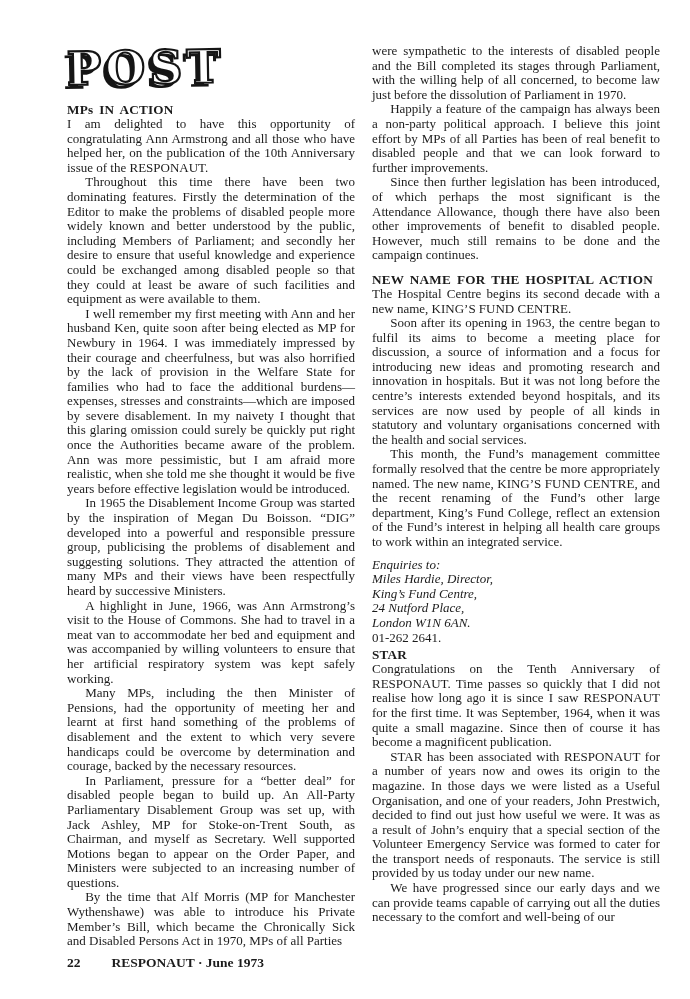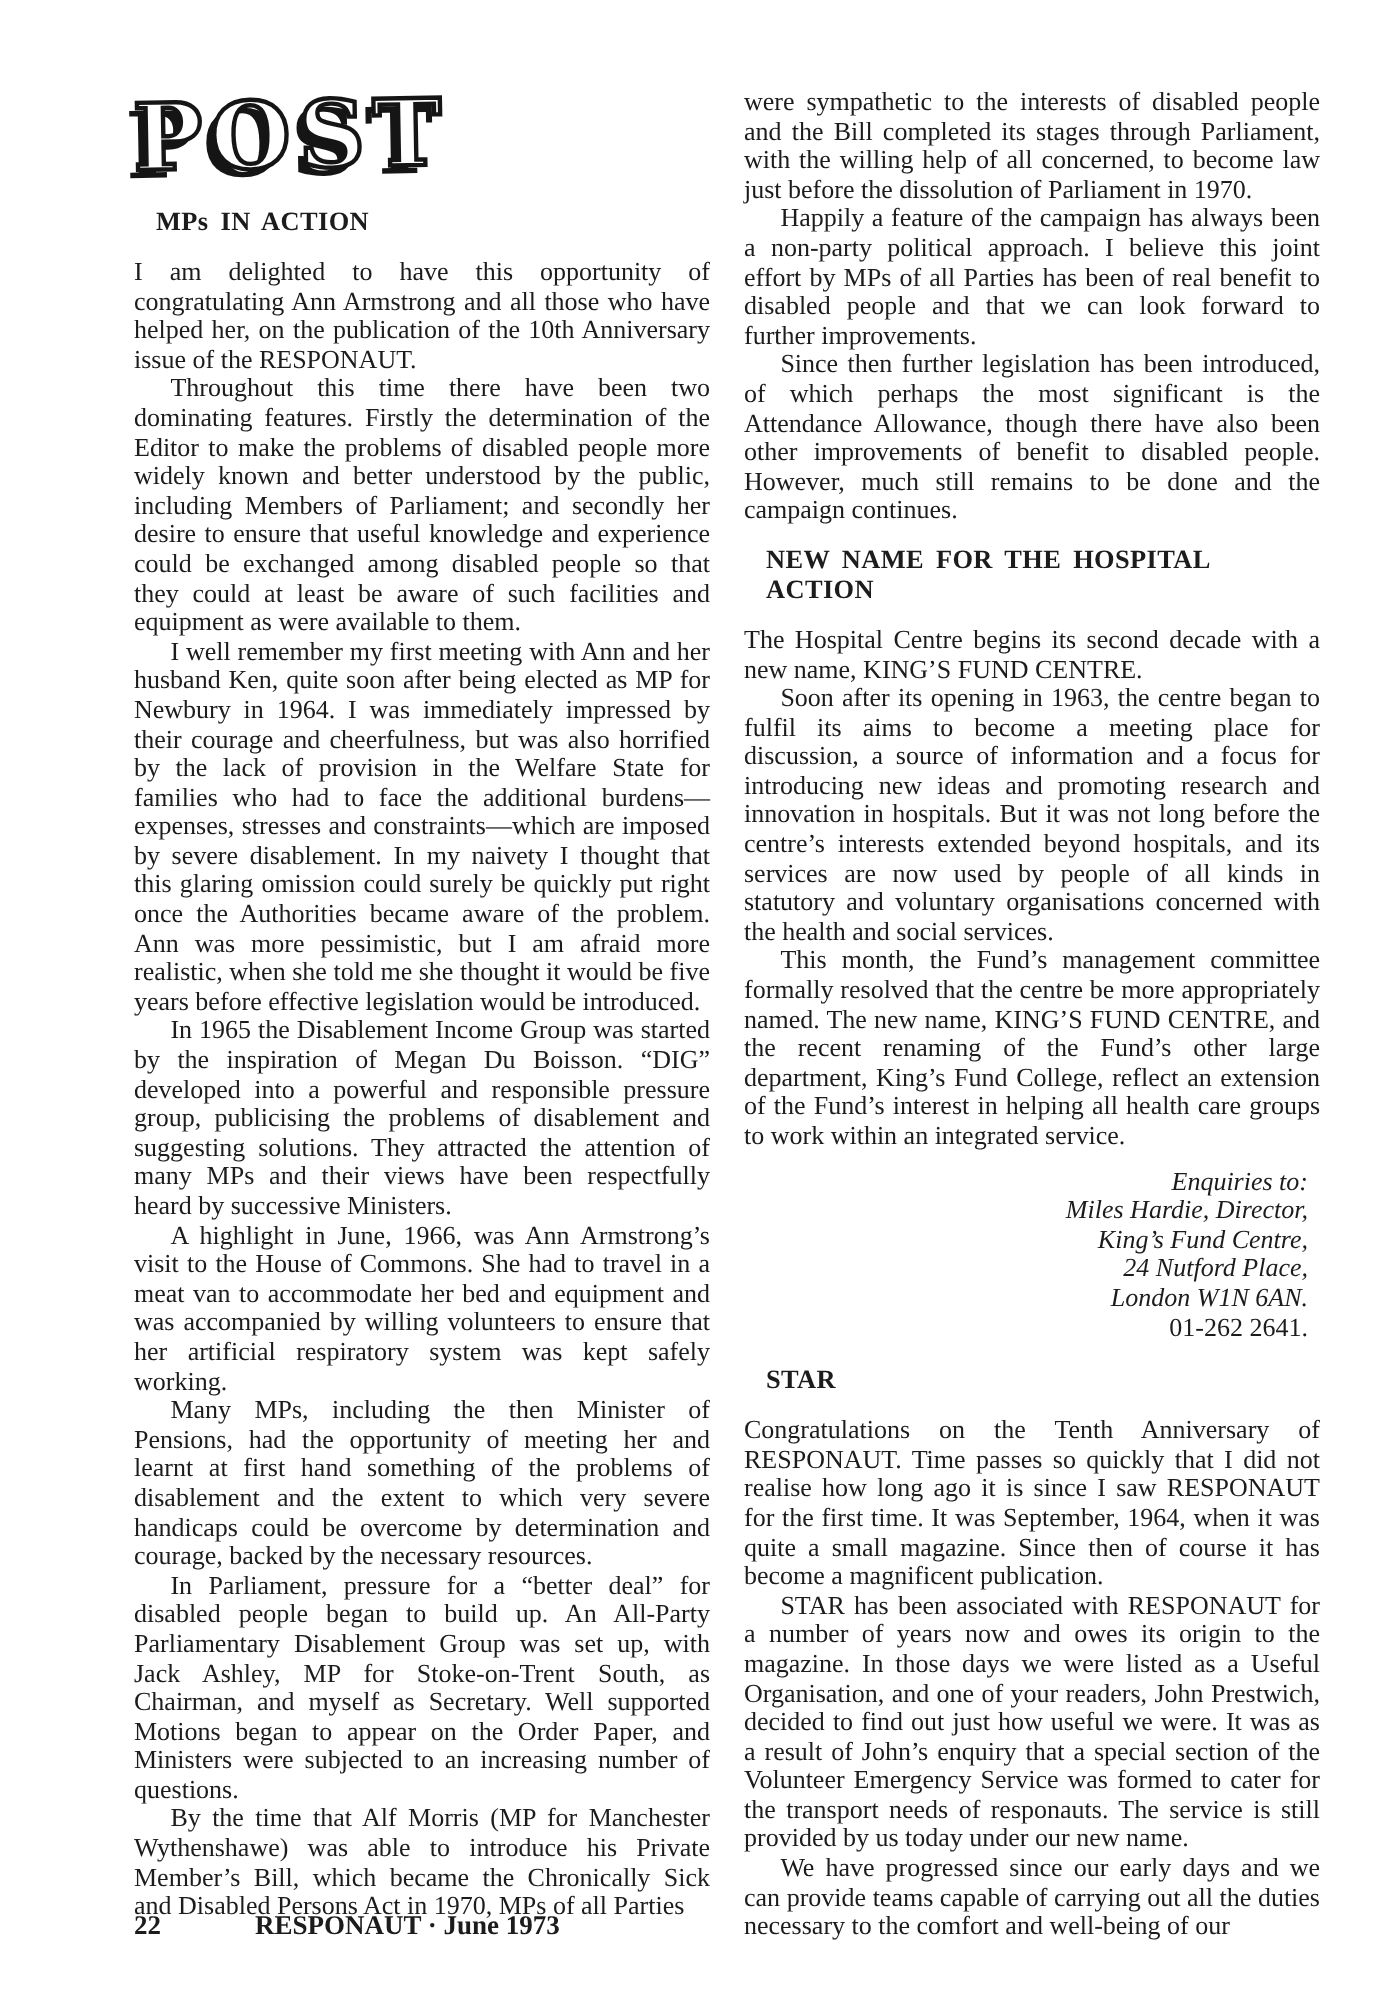--- a/index.html
+++ b/index.html
@@ -49,7 +49,7 @@
   .heading {
     font-size: 13.2px;
     font-weight: bold;
-    margin: 11px;
+    margin: 0;
     word-spacing: 2.5px;
     letter-spacing: 0.2px;
     text-align: left;

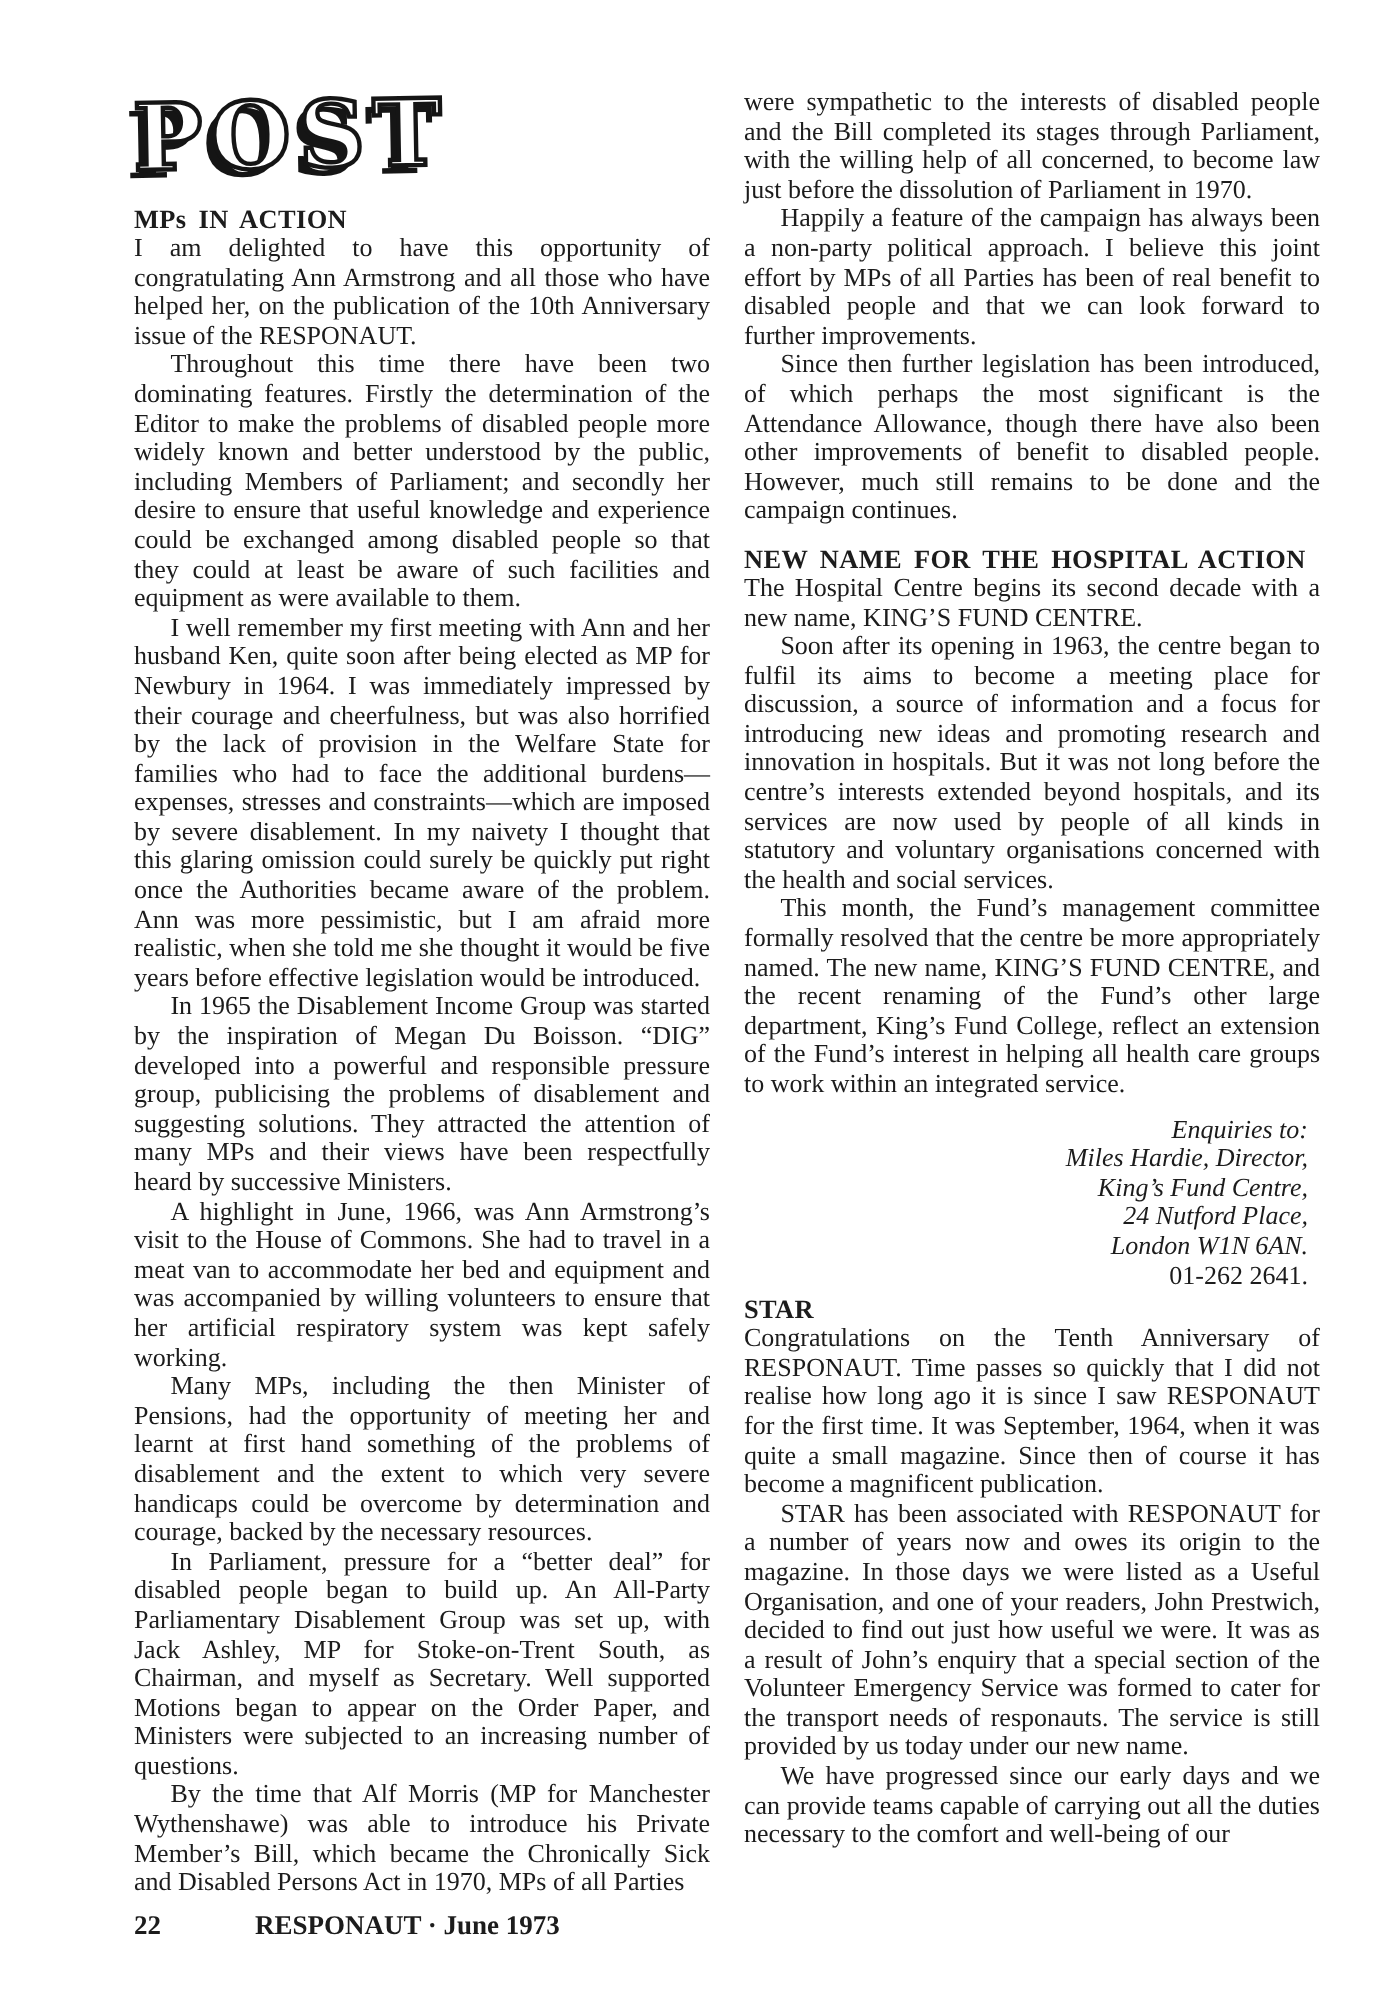--- a/index.html
+++ b/index.html
@@ -67,7 +67,7 @@
 
   .enquiries {
     margin: 8px 0 2px 0;
-    text-align: right;
+    text-align: left;
     padding-right: 6px;
   }
   .enquiries .enq-line { margin: 0; text-indent: 0; font-style: italic; }

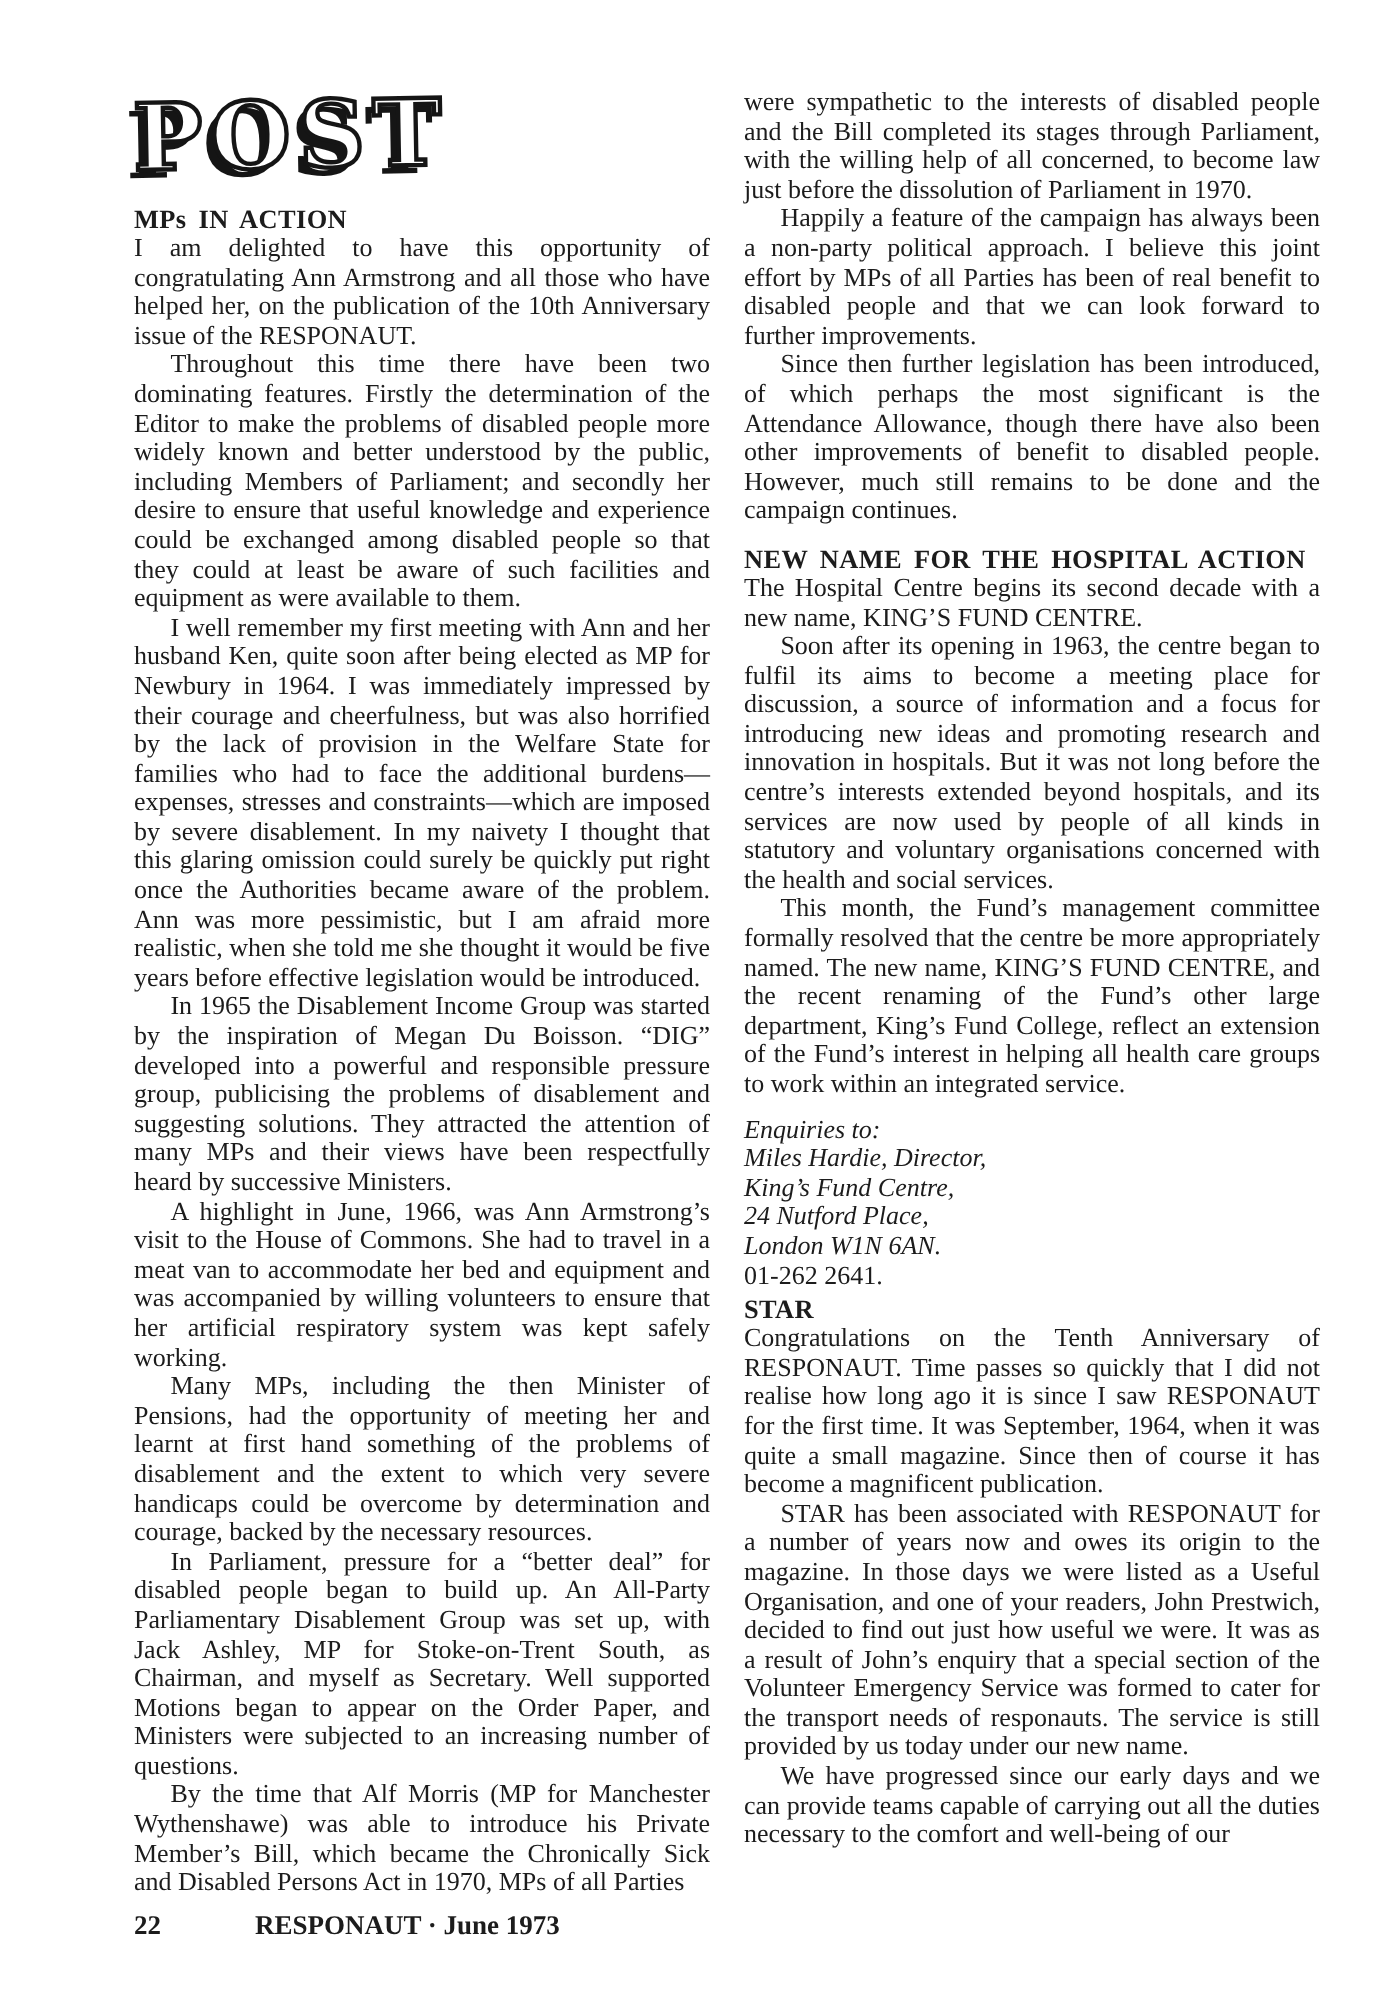--- a/index.html
+++ b/index.html
@@ -80,7 +80,7 @@
     font-size: 13.5px;
     display: flex;
     align-items: baseline;
-    gap: 47px;
+    gap: 31px;
   }
 </style>
 </head>

